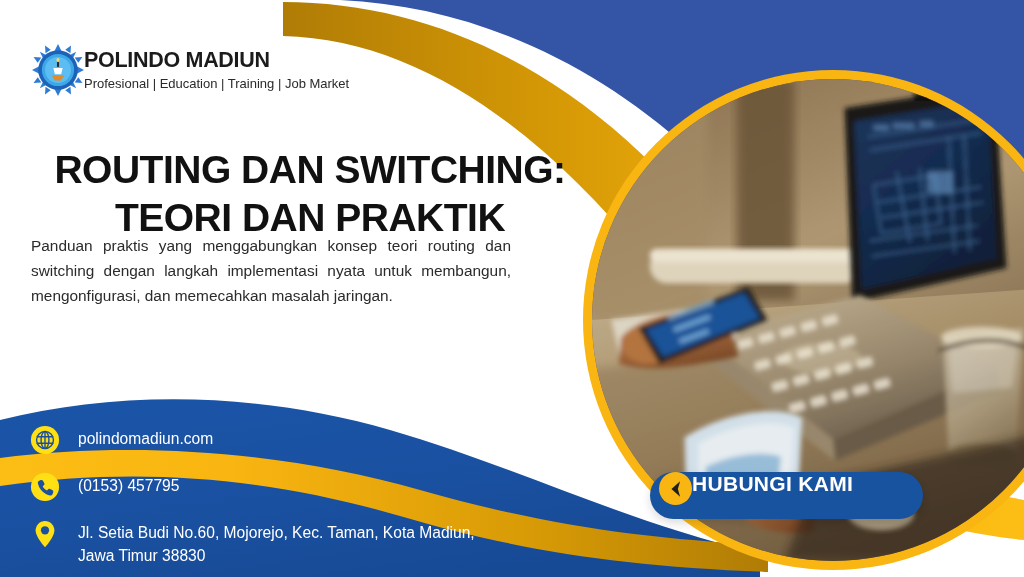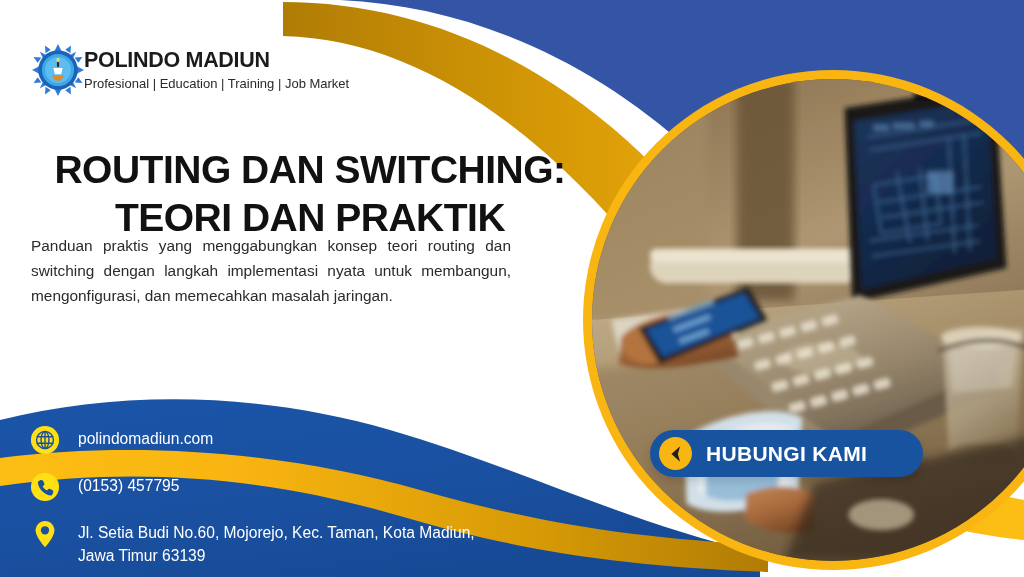--- a/index.html
+++ b/index.html
@@ -155,16 +155,15 @@
   .cta {
     position: absolute;
     left: 650px;
-    top: 430px;
+    top: 472px;
     width: 273px;
     height: 47px;
     background: #18539F;
     border-radius: 24px;
     display: flex;
-    align-items: center;
+    align-items: flex-start;
     padding-left: 9px;
     box-sizing: border-box;
-    gap: 14px;
     box-shadow: 0 4px 10px rgba(0,0,0,0.14);
     cursor: pointer;
   }

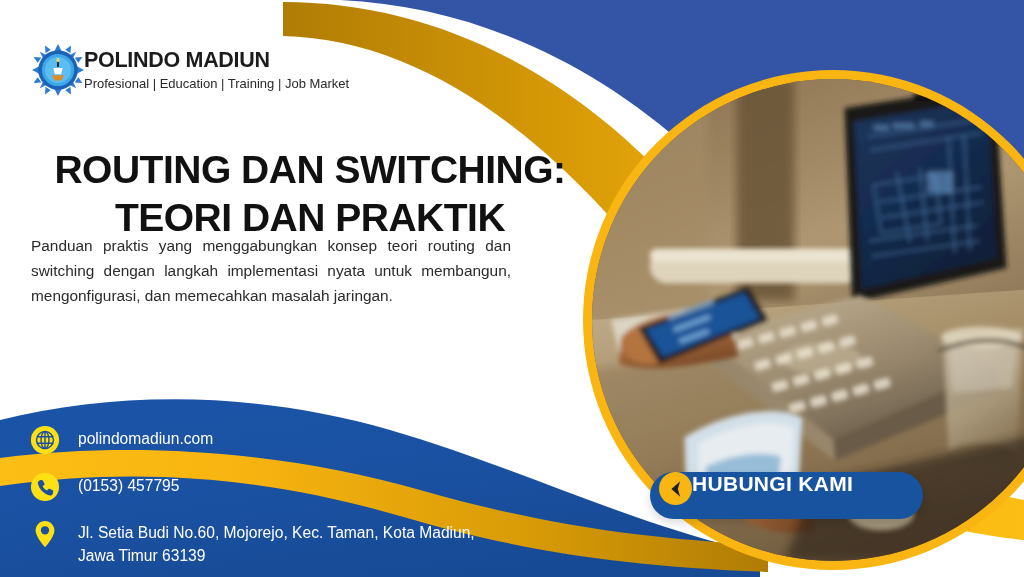--- a/index.html
+++ b/index.html
@@ -456,7 +456,7 @@
           <circle cx="16" cy="12" r="4.4" fill="#1A50A0"></circle>
         </svg>
       </span>
-      <span class="contact-text"> Jl. Setia Budi No.60, Mojorejo, Kec. Taman, Kota Madiun, Jawa Timur 63139</span>
+      <span class="contact-text"> Jl. Setia Budi No.60, Mojorejo, Kec. Taman, Kota Madiun, Jawa Timur 38830</span>
     </div>
 
   </div>

